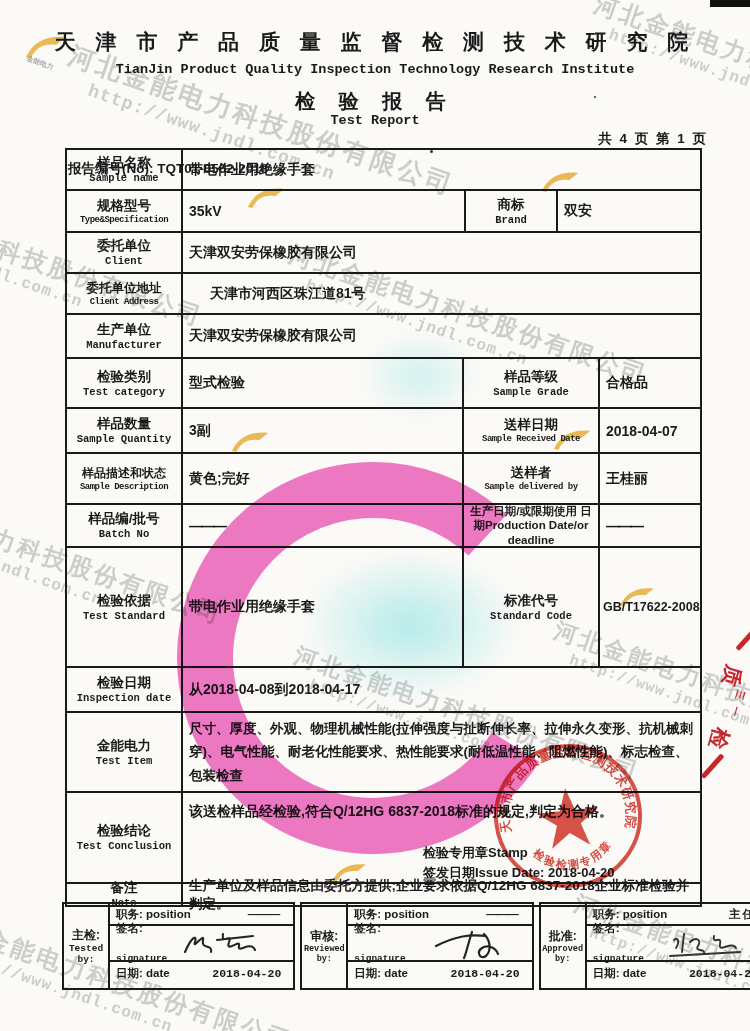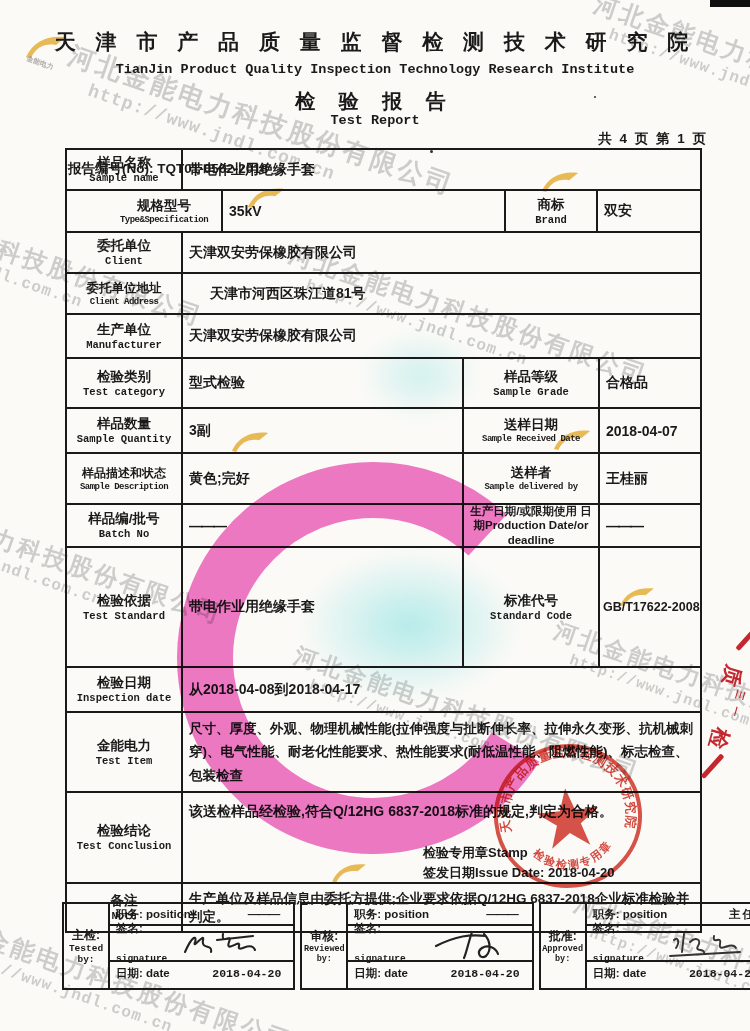--- a/index.html
+++ b/index.html
@@ -160,7 +160,7 @@
       <div class="cell val">带电作业用绝缘手套</div>
     </div>
 
-    <div class="row" style="height:42px;padding-left:40px;">
+    <div class="row" style="height:42px;">
       <div class="cell lab">
           <div class="cn">规格型号</div>
           <div class="en small">Type&amp;Specification</div>

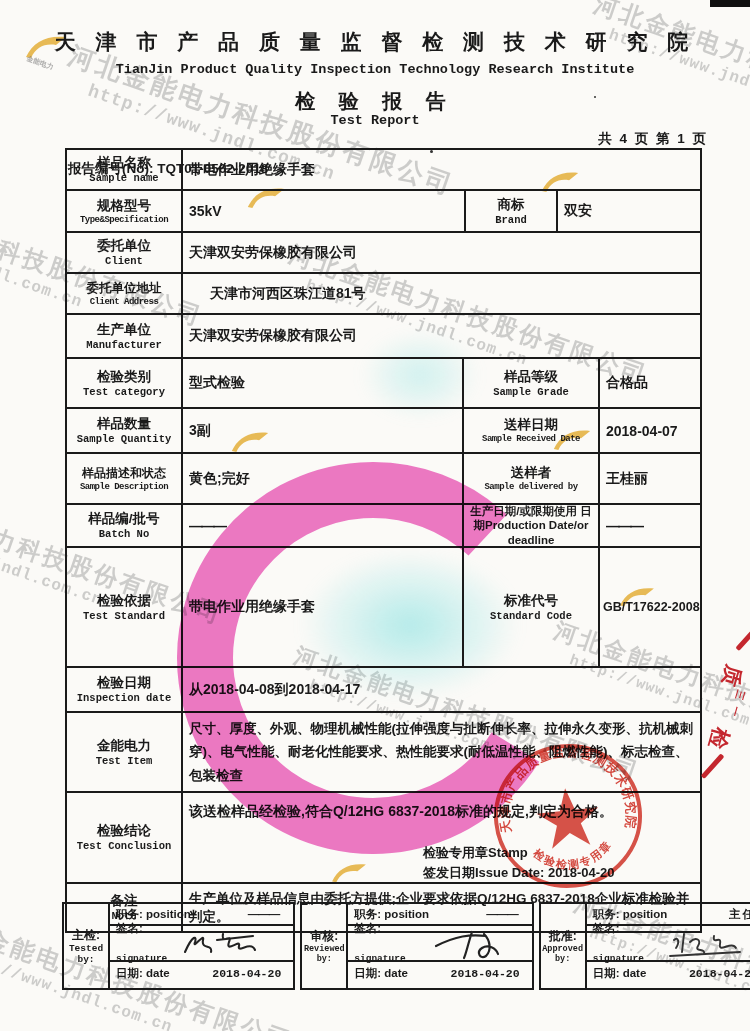--- a/index.html
+++ b/index.html
@@ -291,7 +291,7 @@
       </div>
     </div>
 
-    <div class="row" style="height:47px;justify-content:flex-end;">
+    <div class="row" style="height:21px;justify-content:flex-end;">
       <div class="cell lab">
           <div class="cn">备注</div>
           <div class="en">Note</div>

